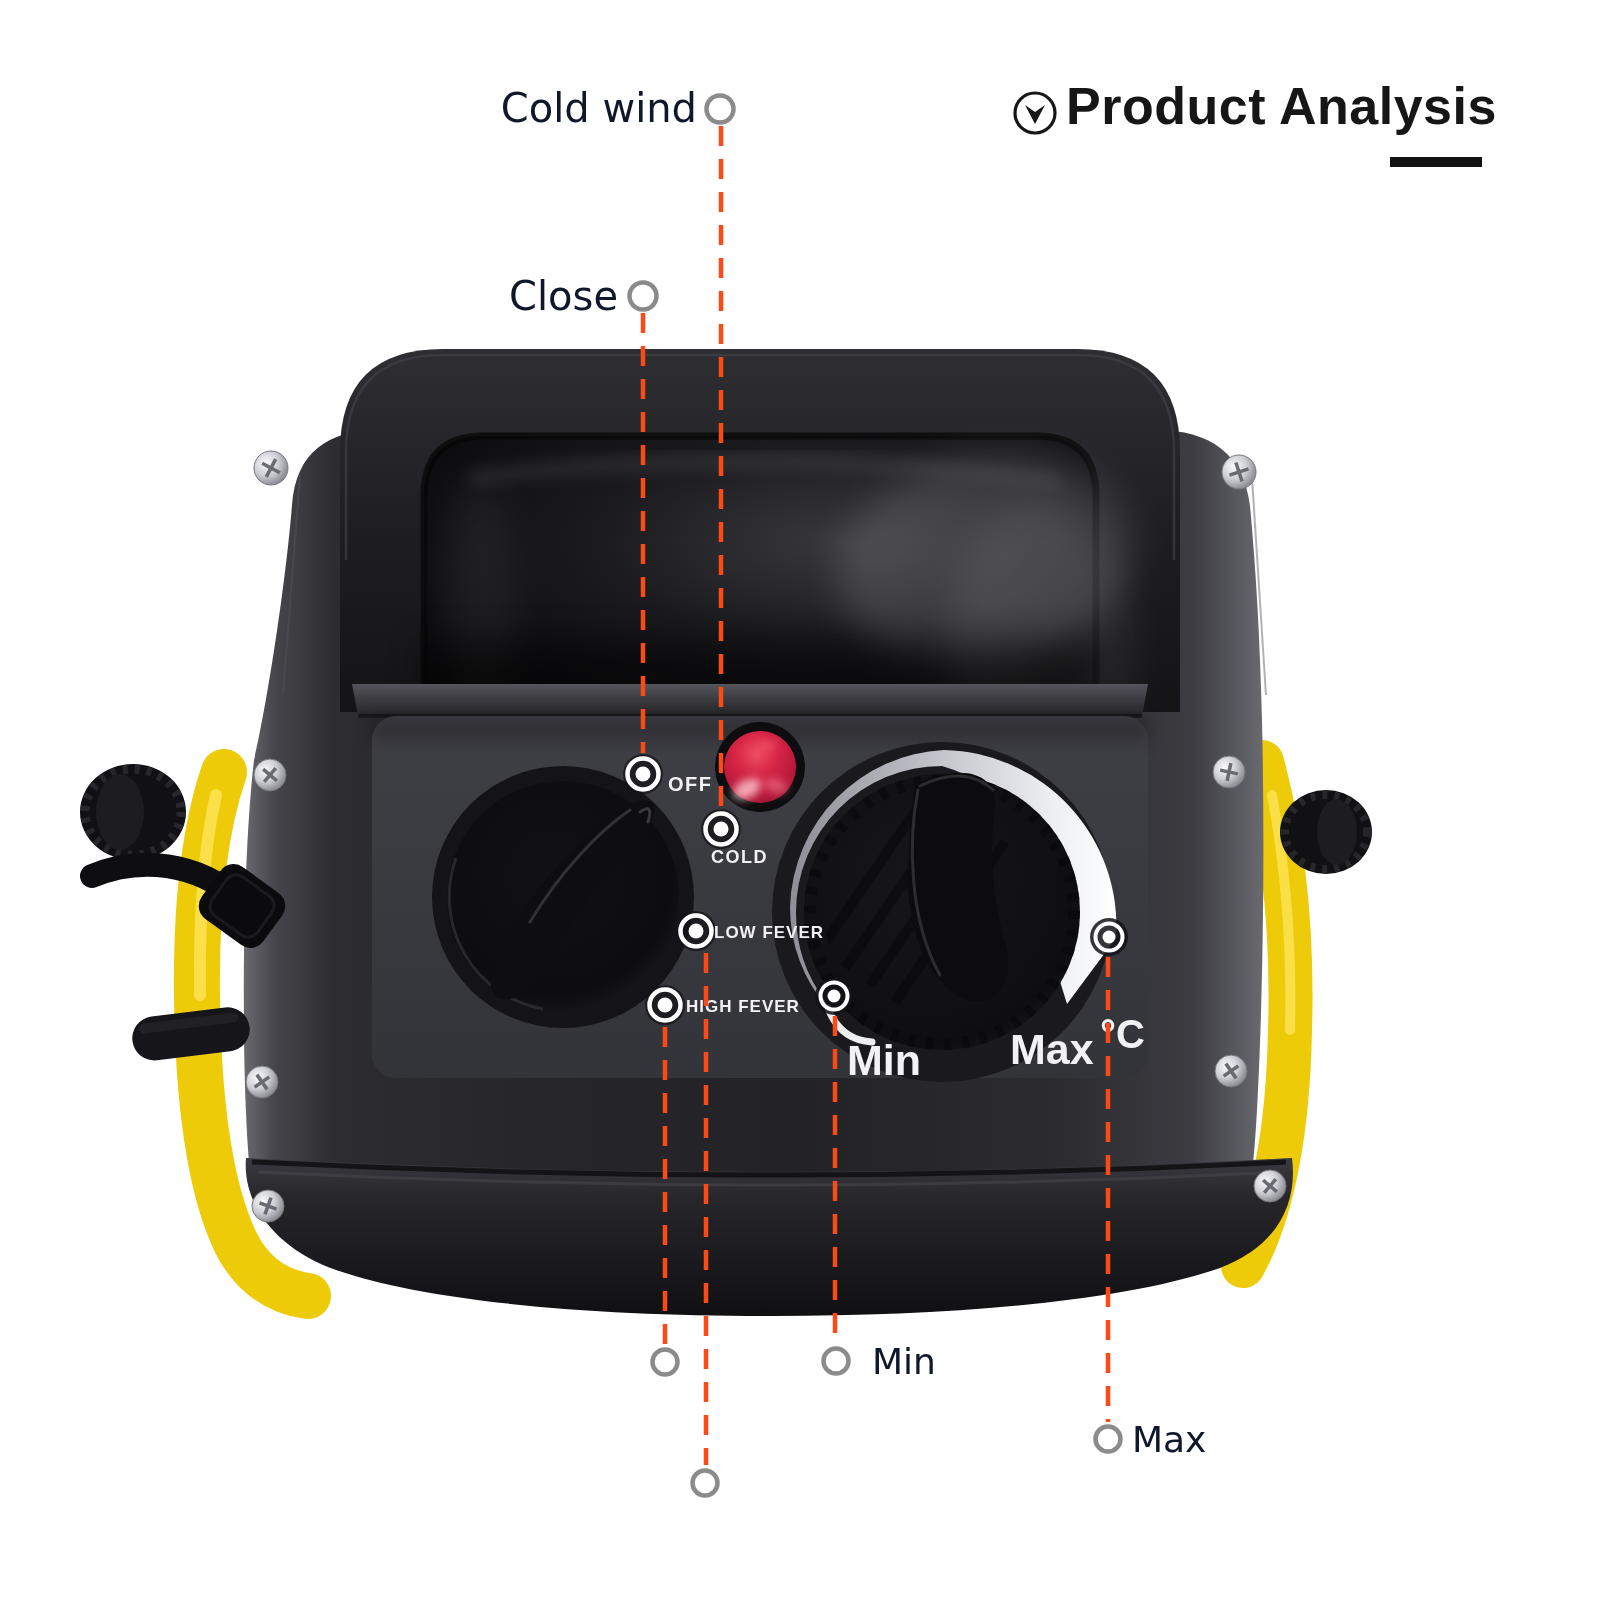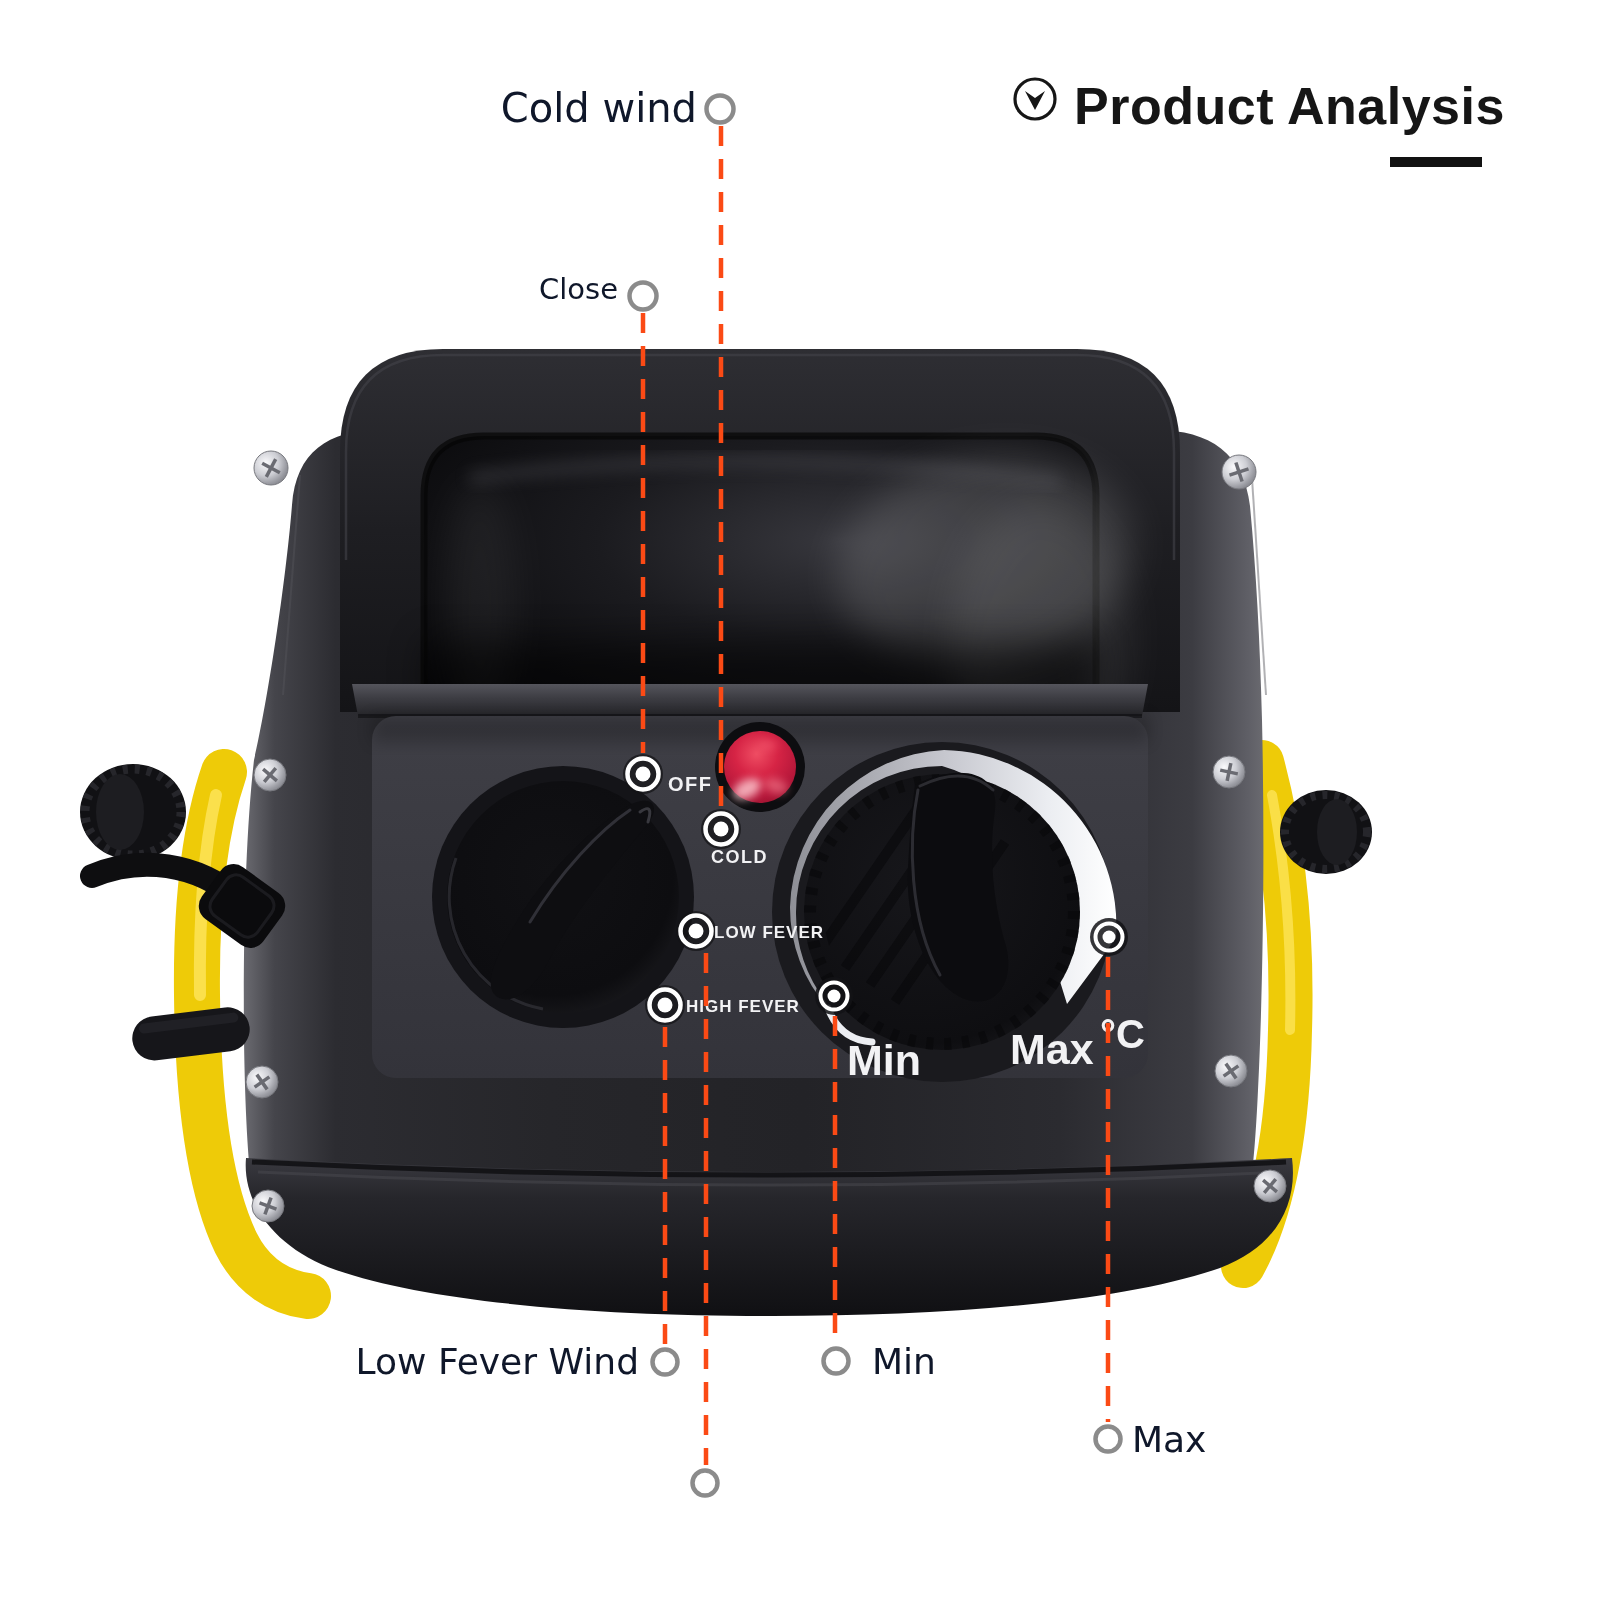--- a/index.html
+++ b/index.html
@@ -14,7 +14,7 @@
   .lbl-min{left:872px;top:1339px;font-size:36px;}
   .lbl-max{left:1132px;top:1417px;font-size:36px;}
   .lbl-high-fever{right:921px;top:1461px;font-size:36px;}
-  .title-row{position:absolute;left:1012px;top:76px;display:flex;align-items:flex-start;gap:16px;}
+  .title-row{position:absolute;left:1012px;top:76px;display:flex;align-items:flex-end;gap:8px;}
   .title-text{font-size:52px;font-weight:bold;color:#161616;letter-spacing:0.5px;
               font-family:"Liberation Sans",sans-serif;}
   .title-underline{position:absolute;left:1390px;top:157px;width:92px;height:10px;background:#121212;}

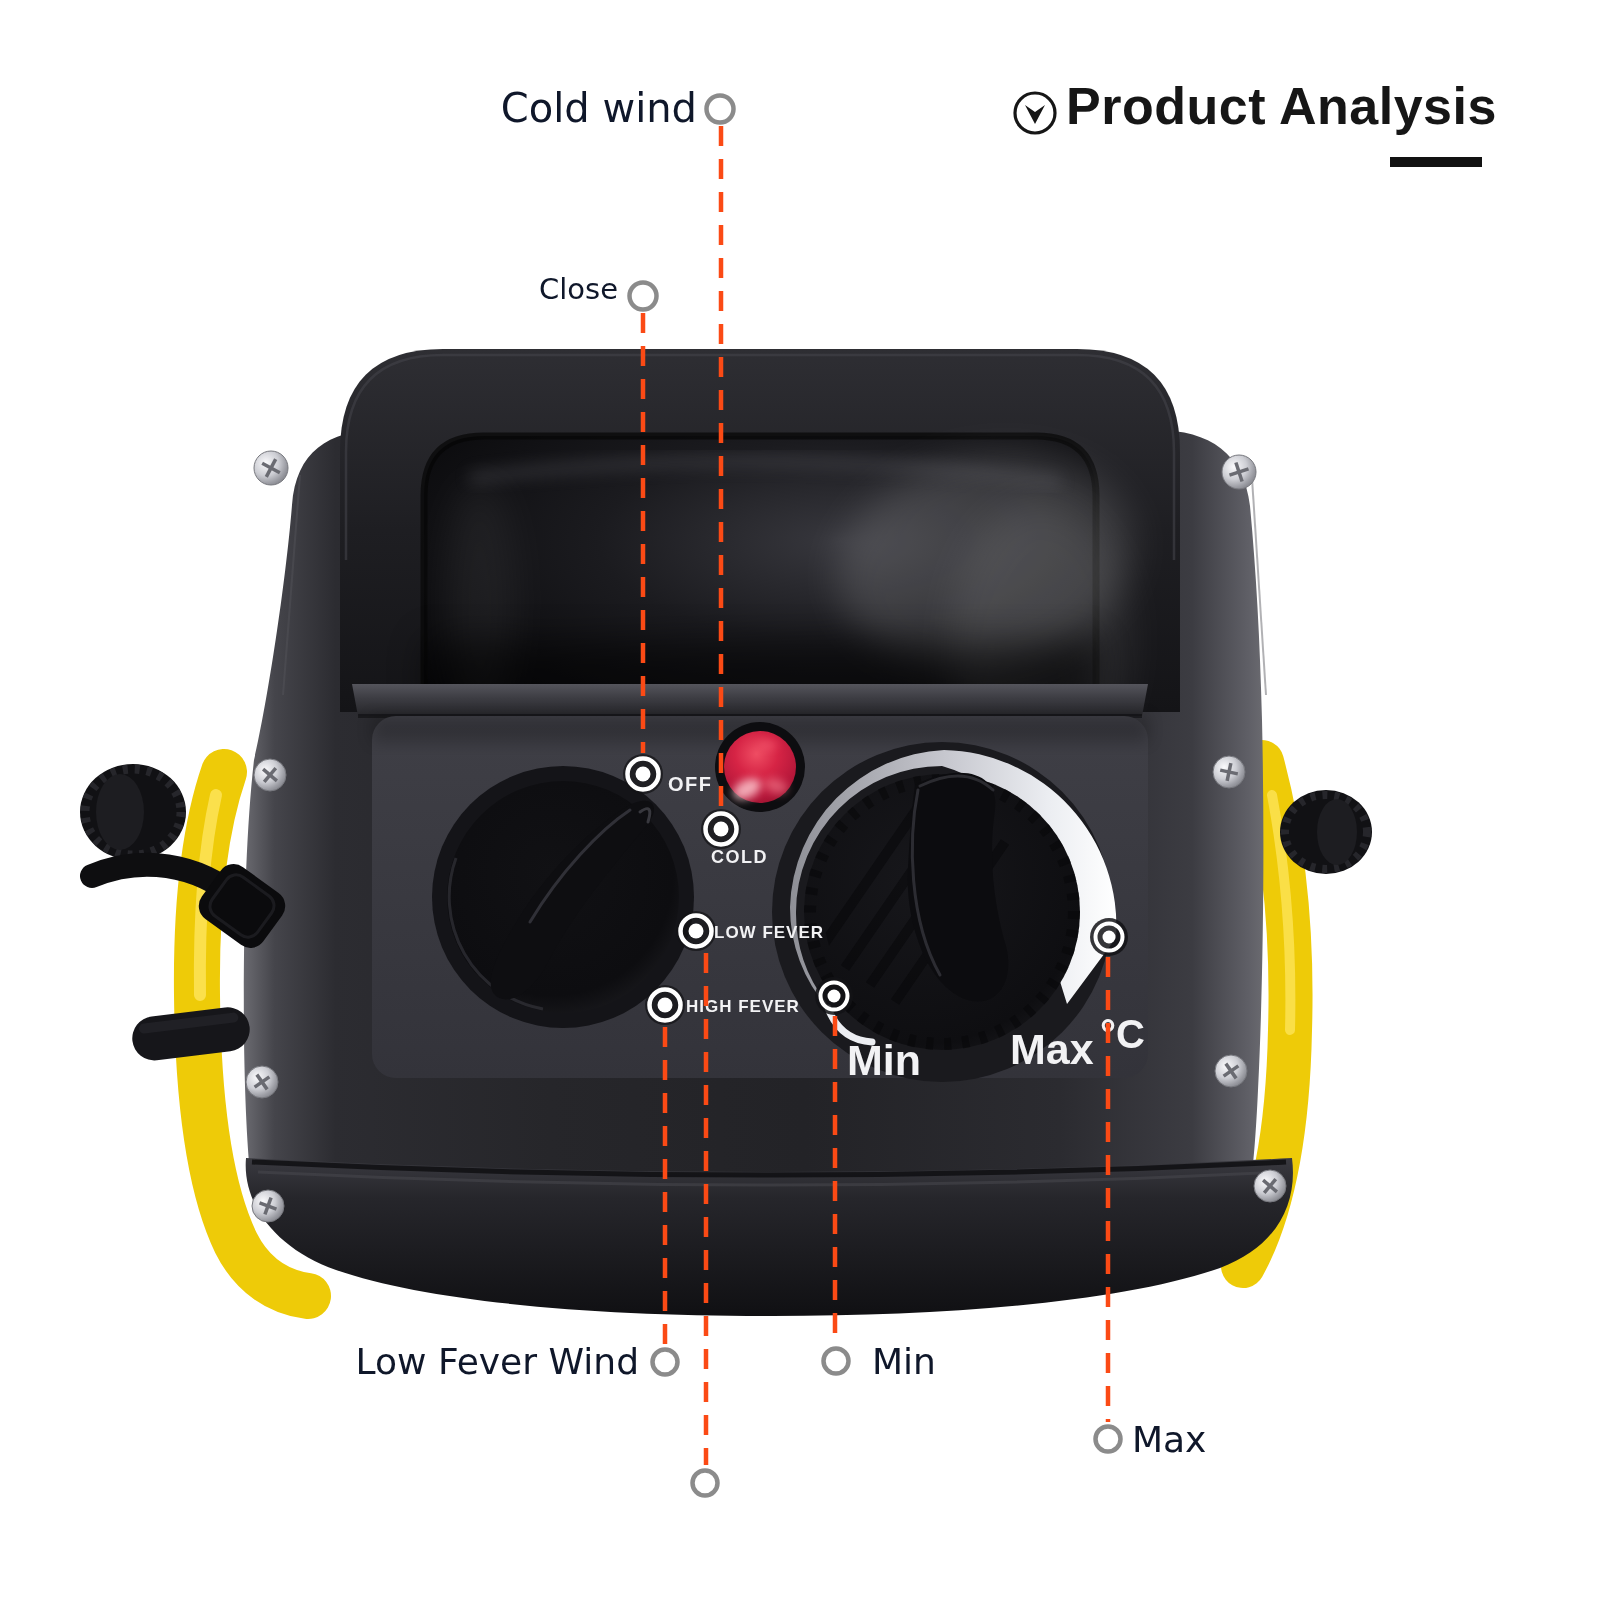--- a/index.html
+++ b/index.html
@@ -9,7 +9,7 @@
   .lbl{position:absolute;line-height:1.25;white-space:nowrap;color:#0f172a;
        font-family:"DejaVu Sans",sans-serif;}
   .lbl-cold-wind{right:903px;top:83px;font-size:40px;}
-  .lbl-close{right:982px;top:271px;font-size:29px;}
+  .lbl-close{right:982px;top:271px;font-size:40px;}
   .lbl-low-fever{right:961px;top:1339px;font-size:36px;}
   .lbl-min{left:872px;top:1339px;font-size:36px;}
   .lbl-max{left:1132px;top:1417px;font-size:36px;}

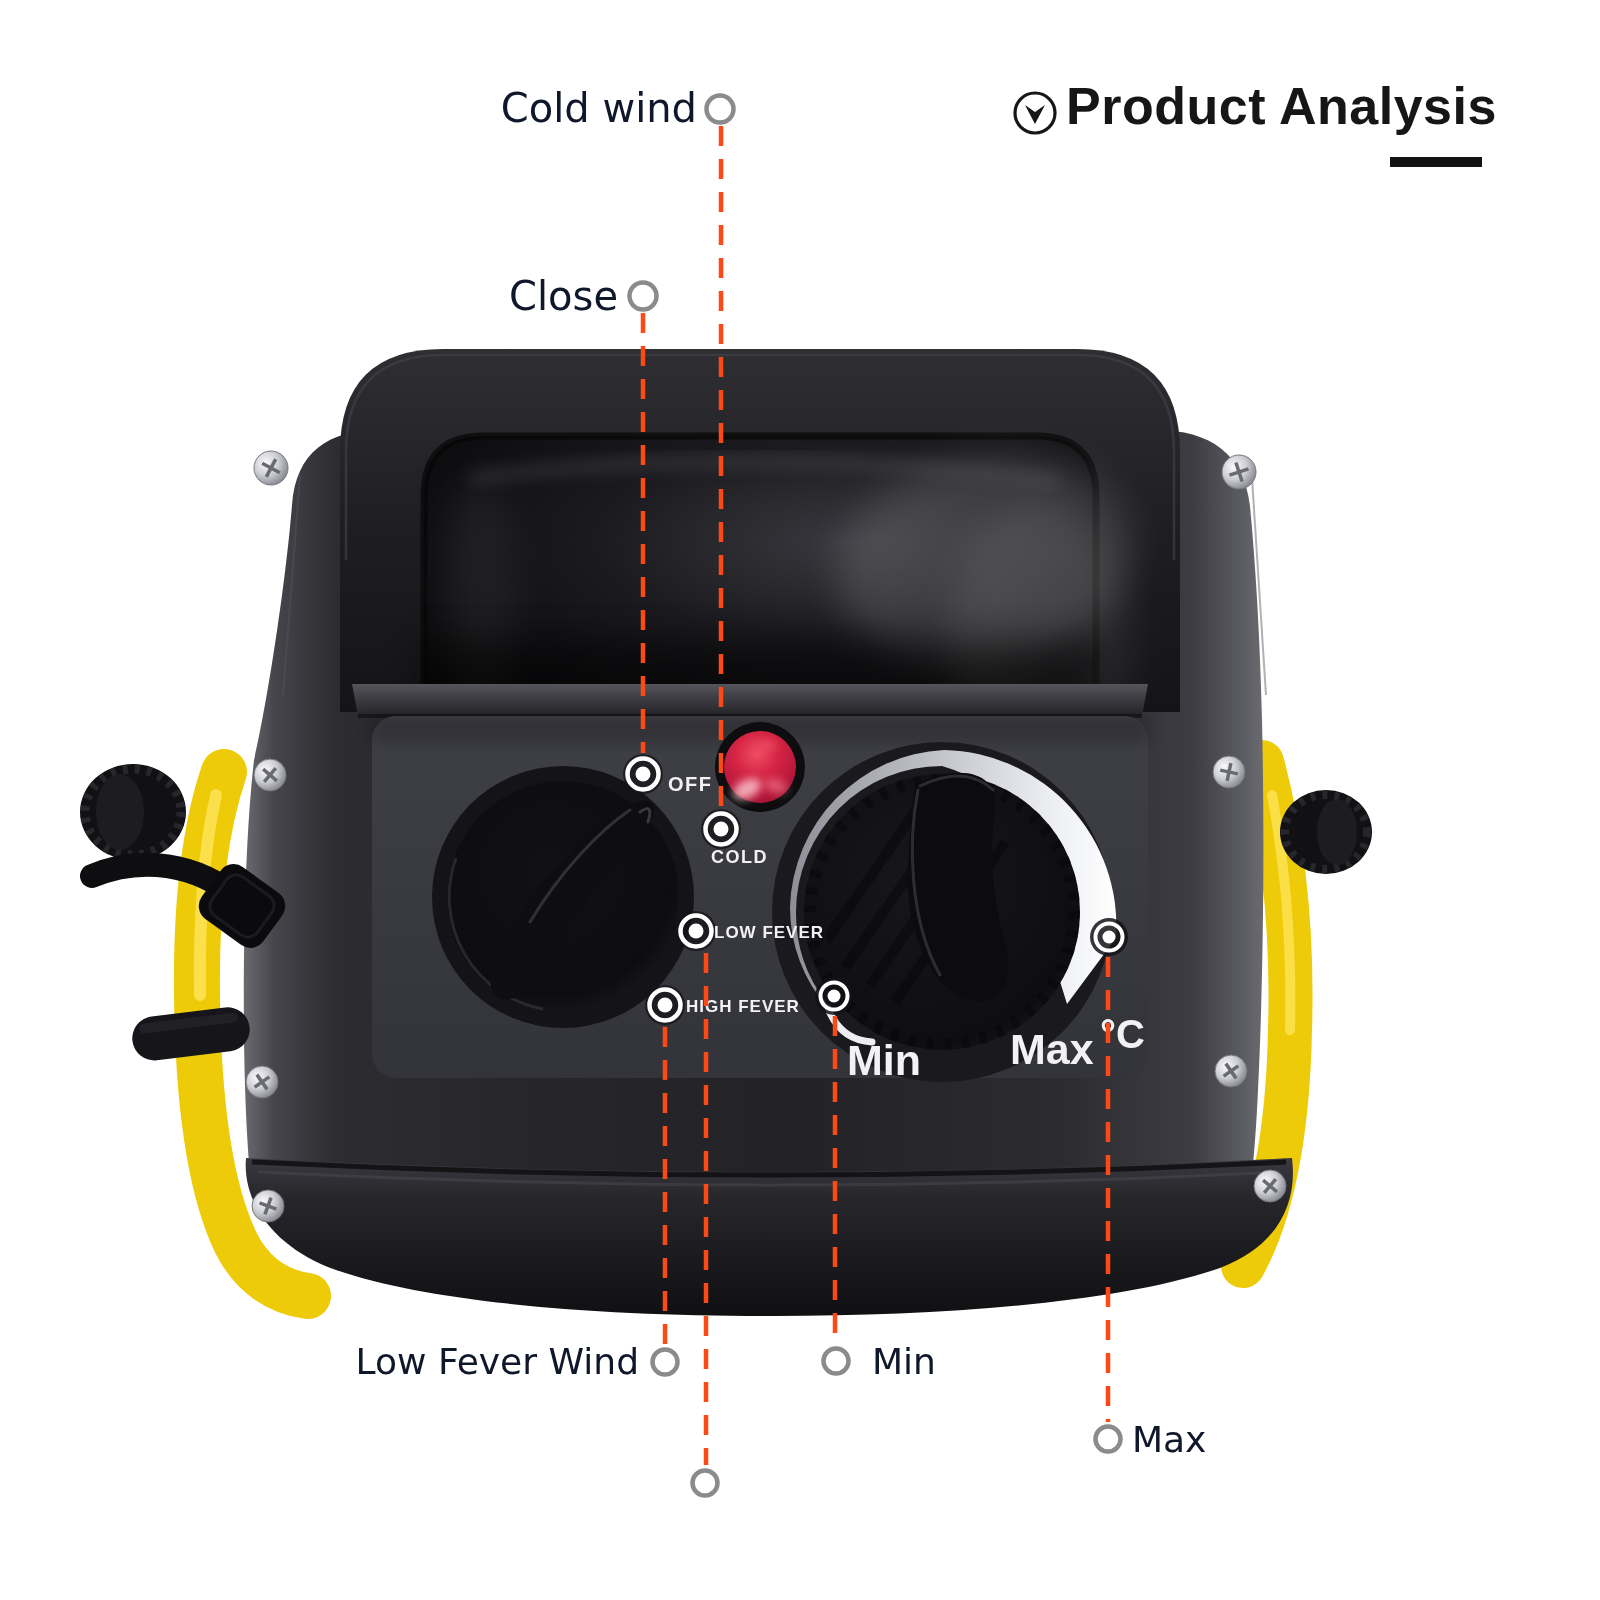--- a/index.html
+++ b/index.html
@@ -359,7 +359,6 @@
 
   <div class="lbl lbl-cold-wind">Cold wind</div>
   <div class="lbl lbl-close">Close</div>
-  <div class="lbl lbl-low-fever">Low Fever Wind</div>
   <div class="lbl lbl-min">Min</div>
   <div class="lbl lbl-max">Max</div>
 

